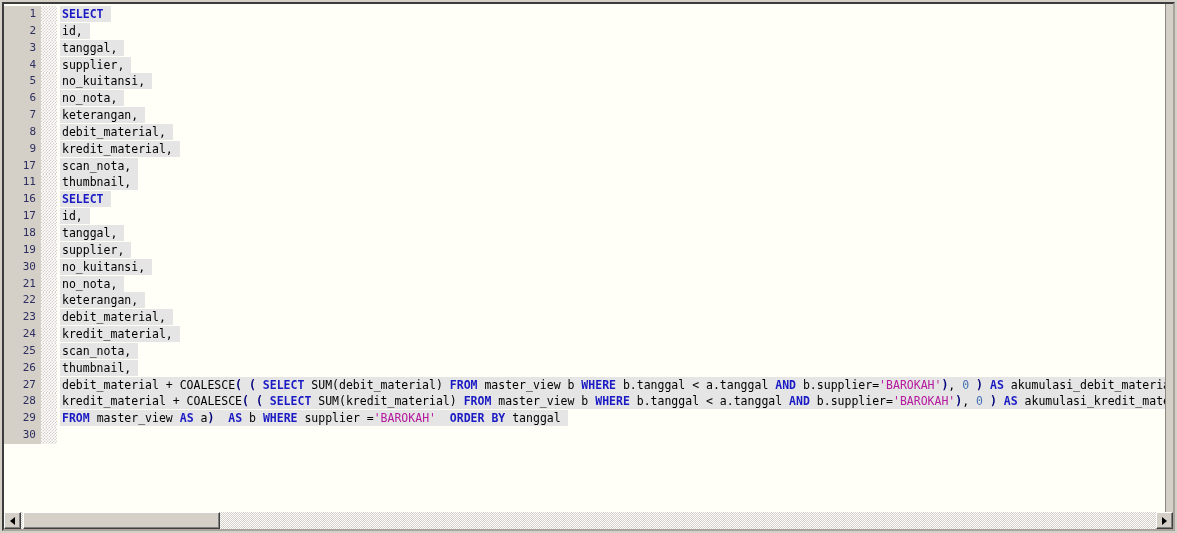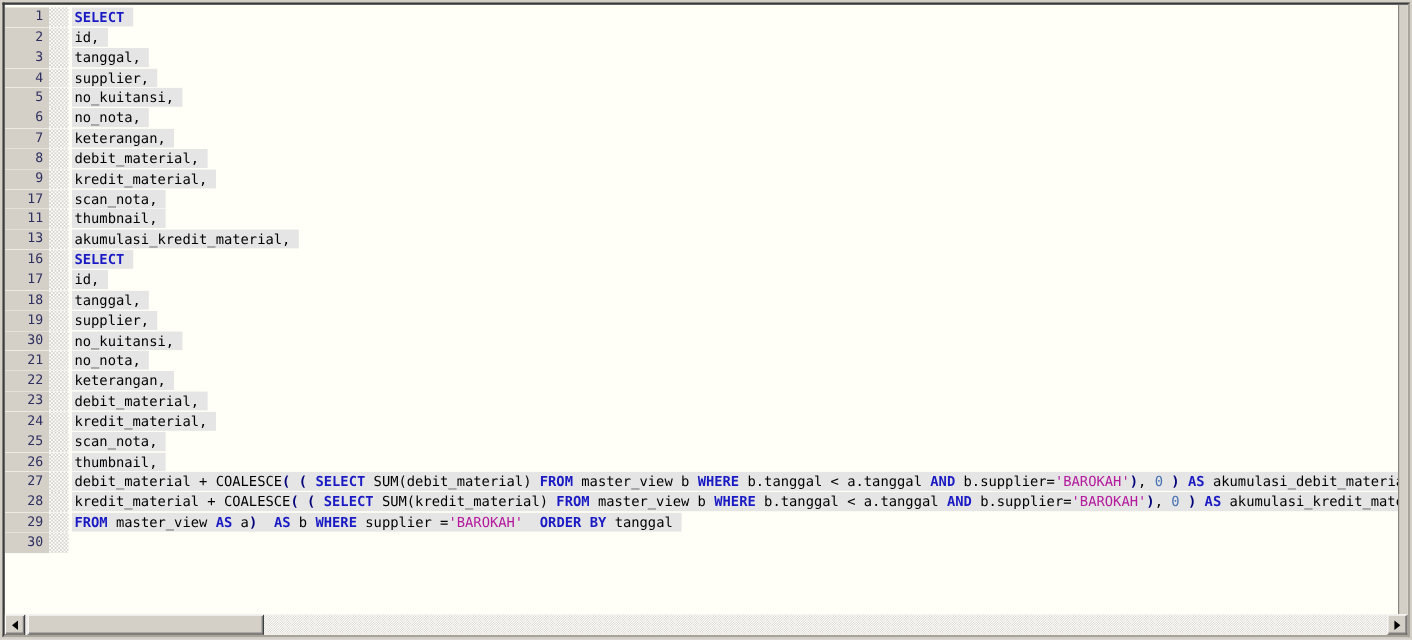--- a/index.html
+++ b/index.html
@@ -136,11 +136,6 @@
             <span class="num">11</span>
             <span class="fold"></span>
             <span class="codecell"><span class="txt"><span class="tok-d">thumbnail,</span></span></span>
-          </div>
-          <div class="line">
-            <span class="num">13</span>
-            <span class="fold"></span>
-            <span class="codecell"><span class="txt"><span class="tok-d">akumulasi_kredit_material,</span></span></span>
           </div>
           <div class="line">
             <span class="num">16</span>

